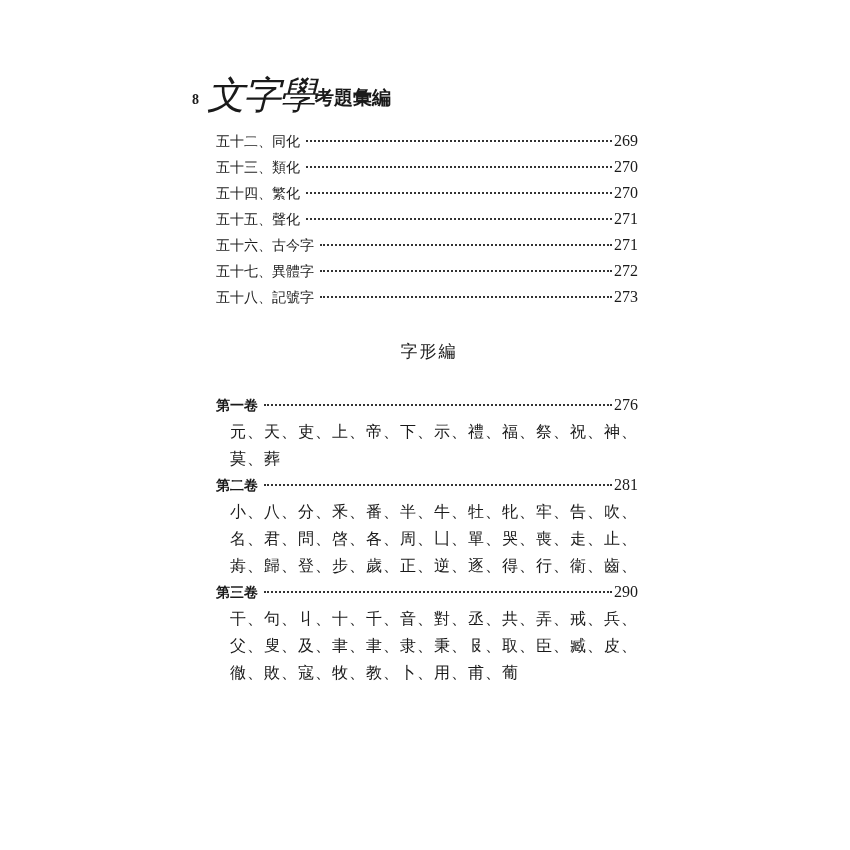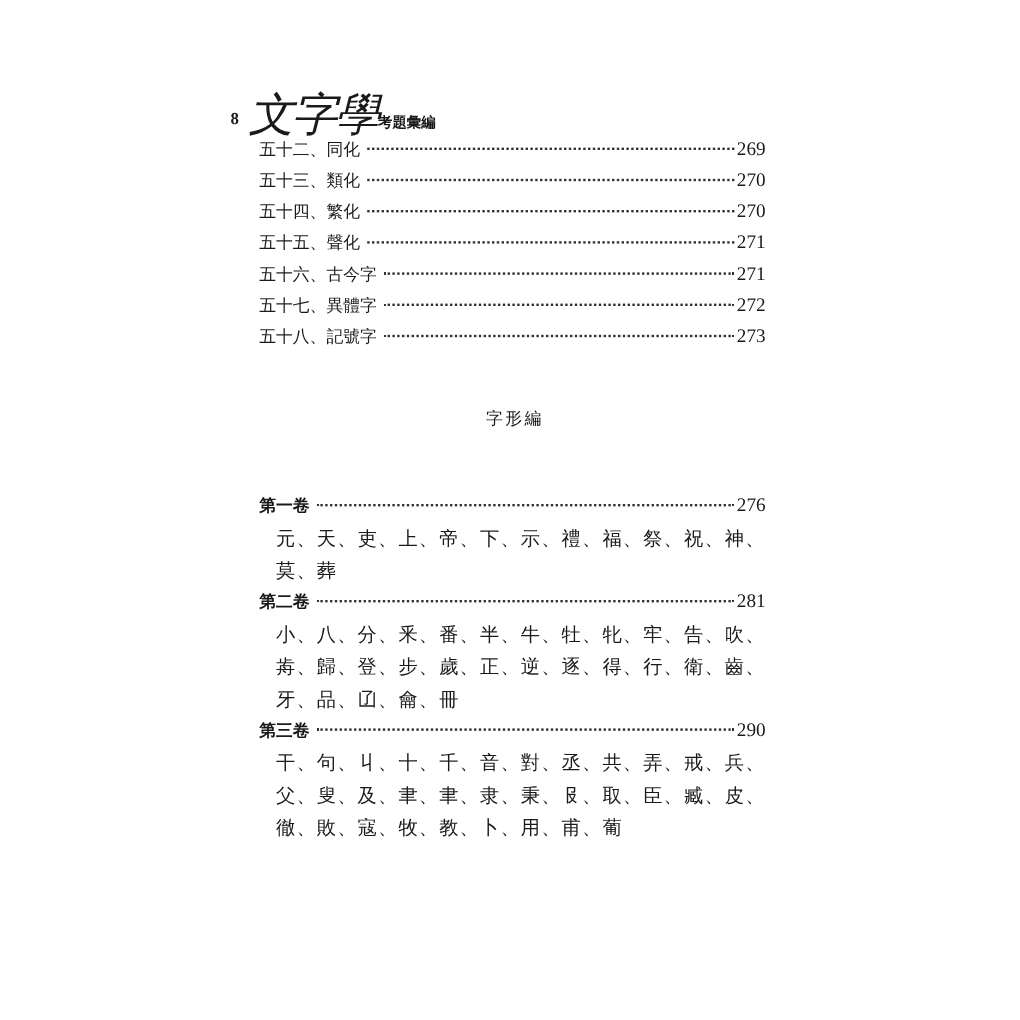--- a/index.html
+++ b/index.html
@@ -41,7 +41,7 @@
     }
     .book-title-sub {
       font-family: "DejaVu Sans", sans-serif;
-      font-size: 12px;
+      font-size: 19px;
       font-weight: bold;
       margin-left: 0px;
       margin-bottom: 3px;

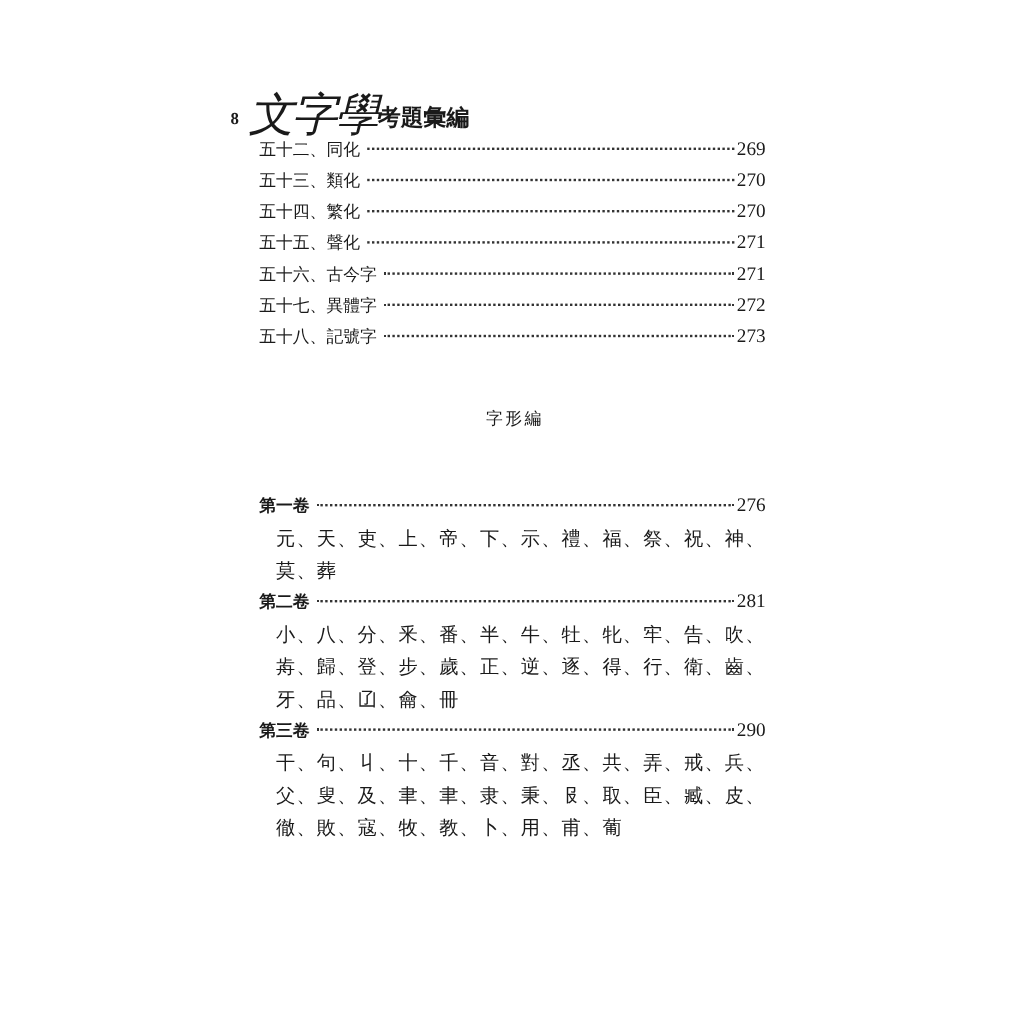--- a/index.html
+++ b/index.html
@@ -109,7 +109,7 @@
   <span class="book-title-sub">考題彙編</span>
 </div>
 
-<div class="toc" style="top:112px;">
+<div class="toc" style="top:128px;">
   <div class="toc-entry">
     <span class="label">五十二、同化</span>
     <span class="leader"></span>

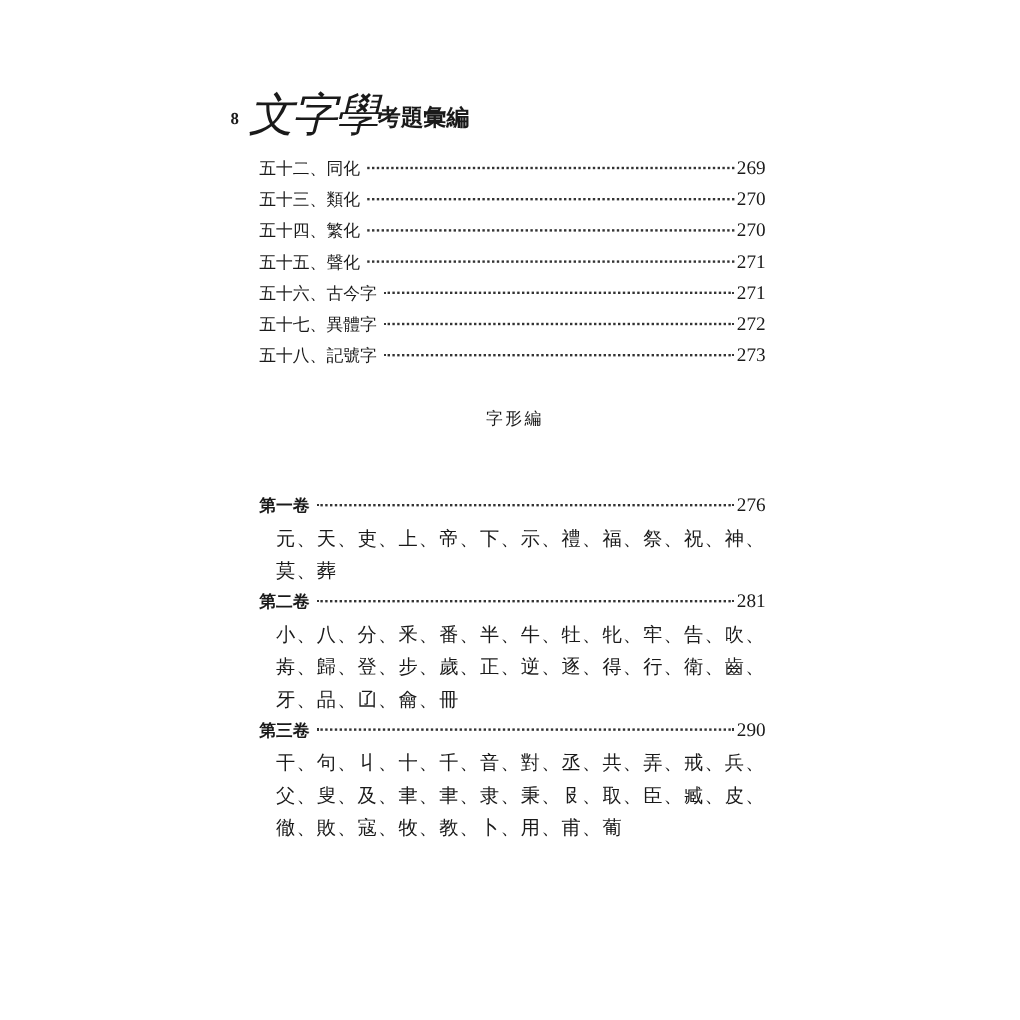--- a/index.html
+++ b/index.html
@@ -81,7 +81,7 @@
       top: 340px;
       text-align: center;
       font-family: "DejaVu Sans", sans-serif;
-      font-size: 14px;
+      font-size: 17px;
       letter-spacing: 2px;
       padding-left: 8px;
       box-sizing: border-box;

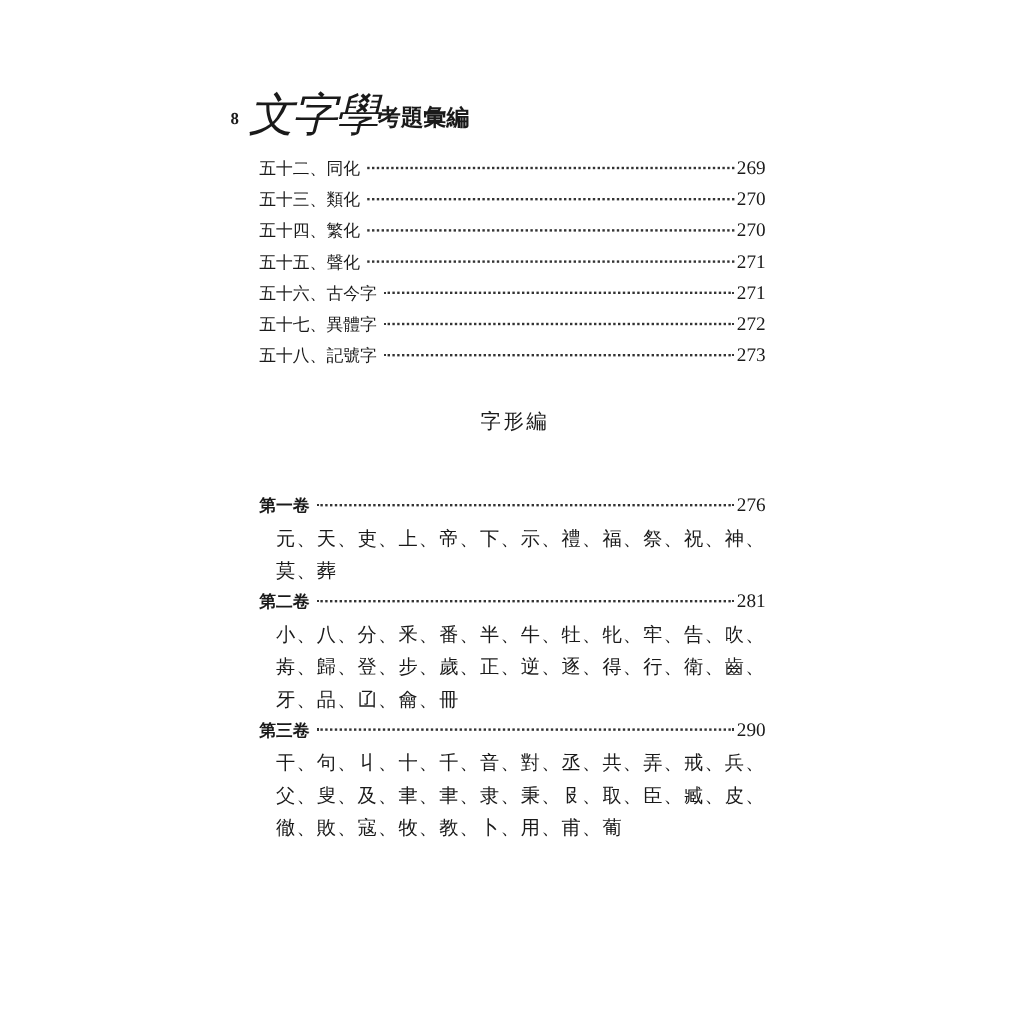--- a/index.html
+++ b/index.html
@@ -149,7 +149,7 @@
 
 <div class="section-title">字形編</div>
 
-<div class="toc" style="top:409px;">
+<div class="toc" style="top:392px;">
 
   <div class="toc-entry vol-entry">
     <span class="label">第一卷</span>

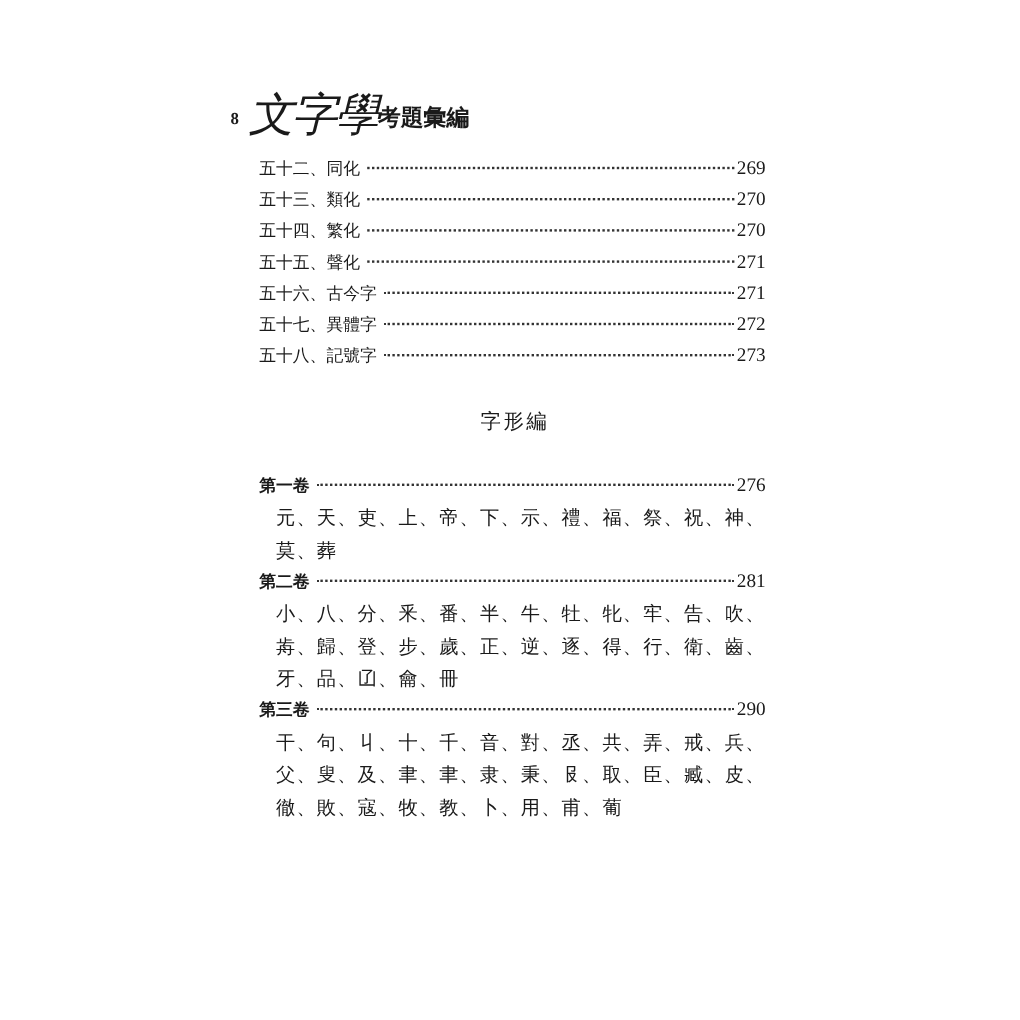--- a/index.html
+++ b/index.html
@@ -165,6 +165,7 @@
     <span class="pageno">281</span>
   </div>
   <div class="char-line">小、八、分、釆、番、半、牛、牡、牝、牢、告、吹、</div>
+  <div class="char-line">名、君、問、啓、各、周、凵、單、哭、喪、走、止、</div>
   <div class="char-line">歬、歸、登、步、歲、正、逆、逐、得、行、衛、齒、</div>
   <div class="char-line">牙、品、𠙶、龠、冊</div>
 

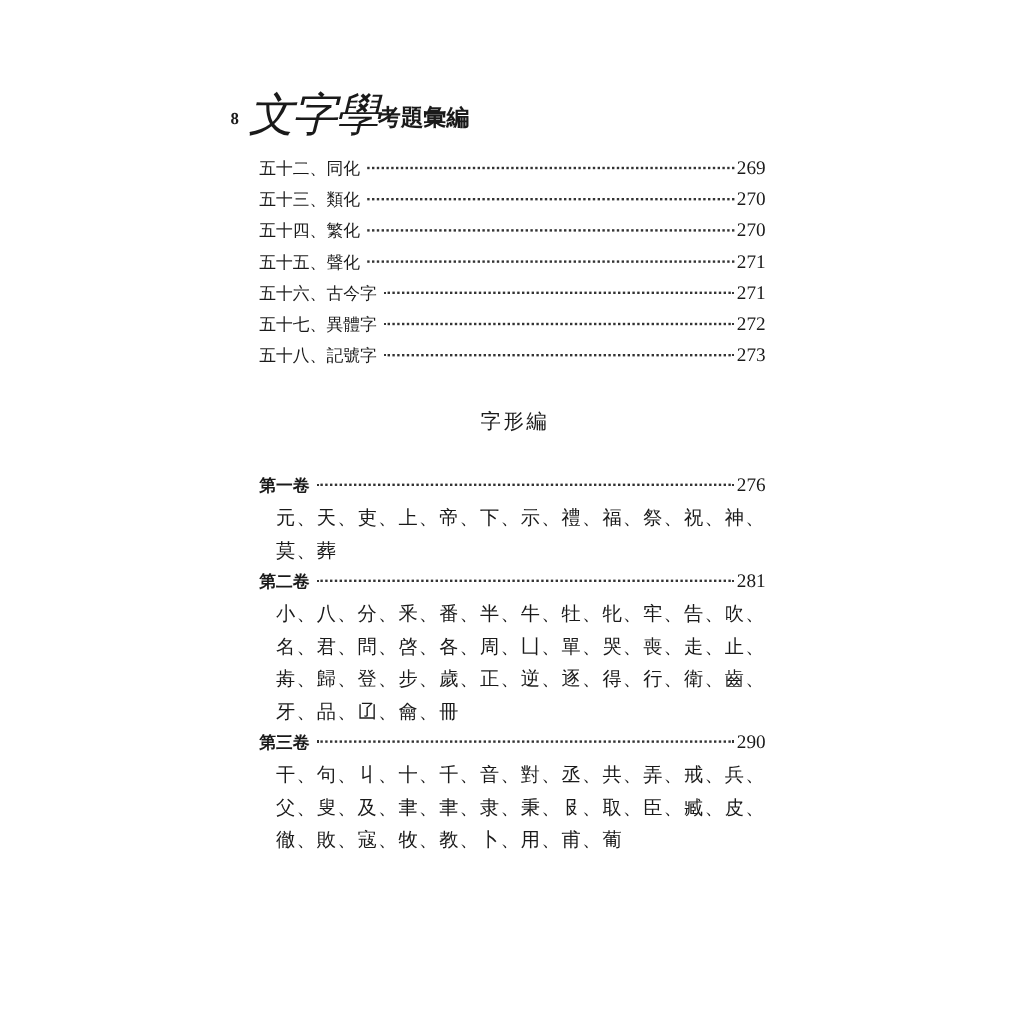--- a/index.html
+++ b/index.html
@@ -167,7 +167,6 @@
   <div class="char-line">小、八、分、釆、番、半、牛、牡、牝、牢、告、吹、</div>
   <div class="char-line">名、君、問、啓、各、周、凵、單、哭、喪、走、止、</div>
   <div class="char-line">歬、歸、登、步、歲、正、逆、逐、得、行、衛、齒、</div>
-  <div class="char-line">牙、品、𠙶、龠、冊</div>
 
   <div class="toc-entry vol-entry">
     <span class="label">第三卷</span>

